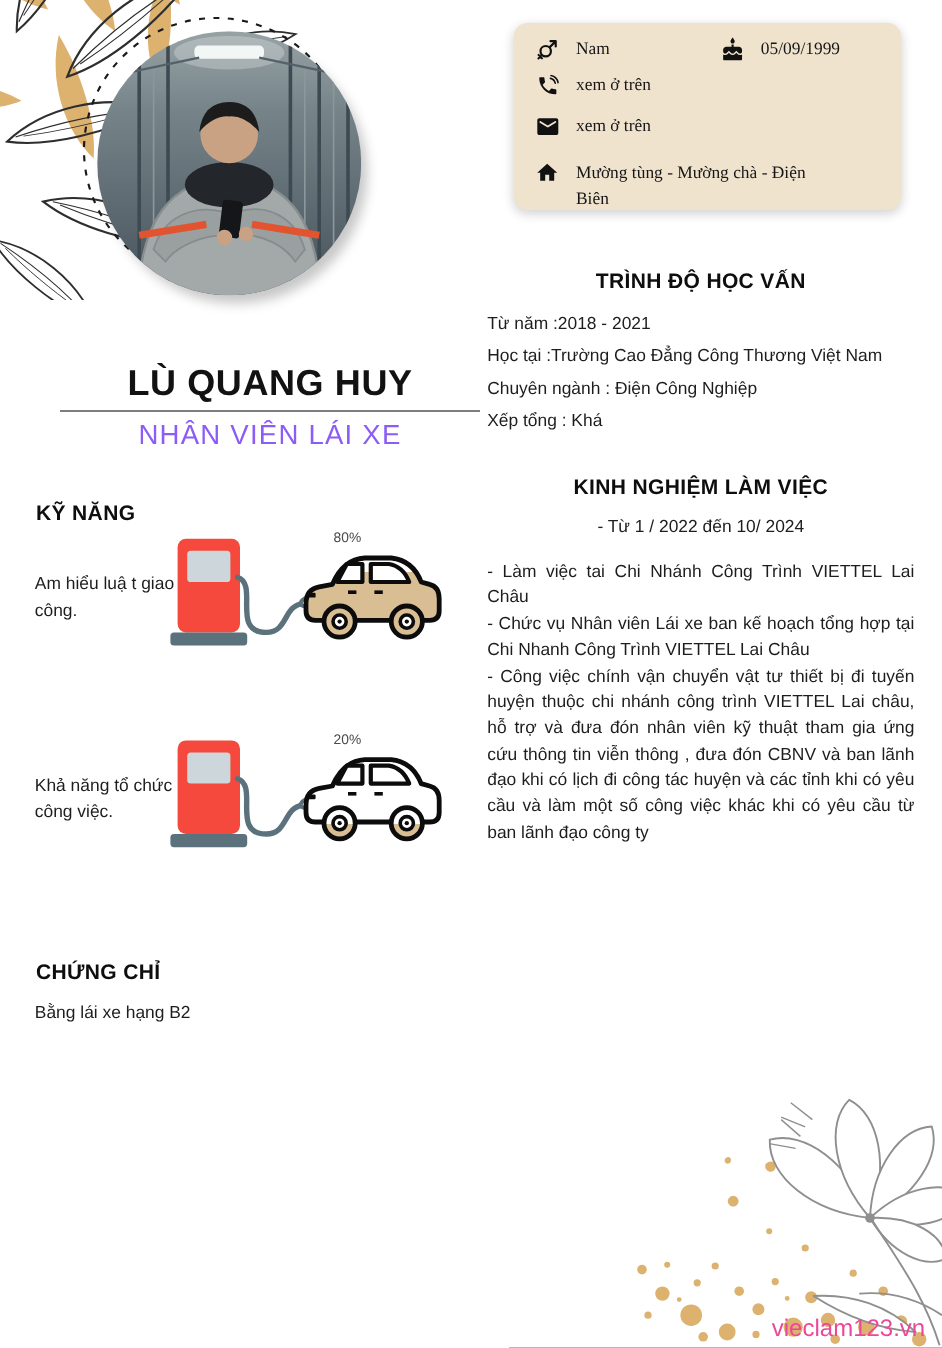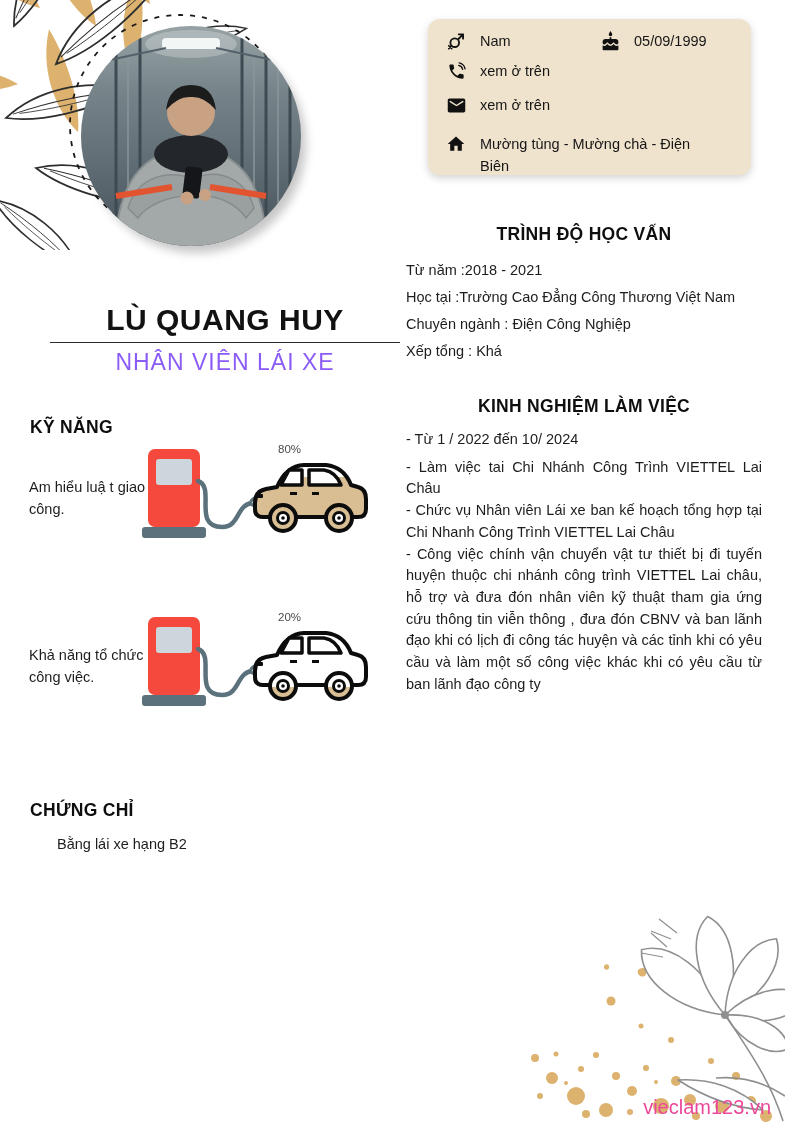--- a/index.html
+++ b/index.html
@@ -16,7 +16,7 @@
   .c-row{display:flex;align-items:center;padding-left:17px;}
   .r1{height:28px;} .r2{height:32px;} .r3{height:36px;} .r4{margin-top:10px;align-items:flex-start;}
   .c-icon{width:22px;height:22px;flex:0 0 22px;display:flex;align-items:center;justify-content:center;}
-  .c-text{margin-left:13px;font-size:14.5px;color:#161616;}
+  .c-text{margin-left:13px;font-size:14.5px;color:#161616;font-family:Liberation Serif, serif;}
   .c-text.w1{width:119px;}
   .c-text.addr{width:218px;line-height:22px;}
   

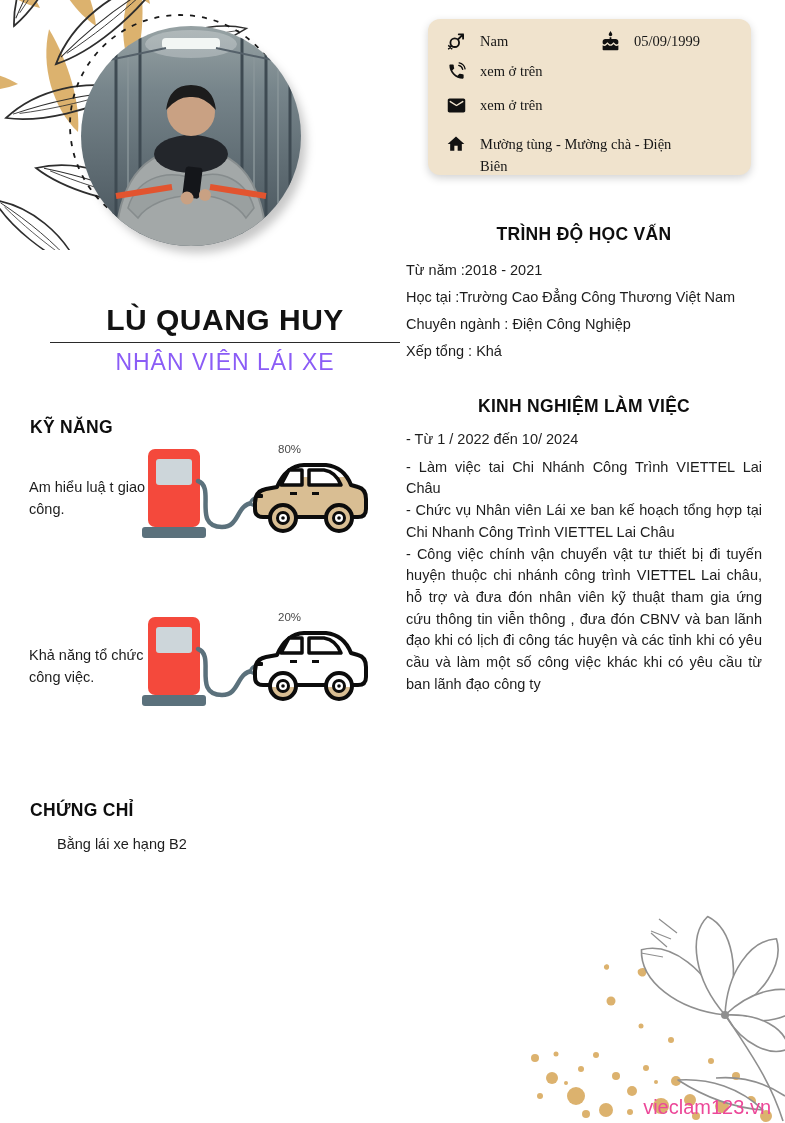--- a/index.html
+++ b/index.html
@@ -30,7 +30,7 @@
   .sec-head{font-size:17.5px;font-weight:bold;color:#0e0e0e;text-align:center;letter-spacing:.3px;margin:0 0 12px 0;}
   .edu-line{font-size:14.5px;line-height:27px;margin:0;}
   .exp-body p{font-size:14.5px;line-height:21.7px;margin:0;text-align:justify;}
-  .exp-body p.first{text-align:left;margin-bottom:6px;}
+  .exp-body p.first{text-align:center;margin-bottom:16px;}
   
   .sec-head-left{position:absolute;left:30px;width:382px;text-align:left;font-size:17.5px;
                  font-weight:bold;color:#0e0e0e;margin:0;letter-spacing:.3px;}

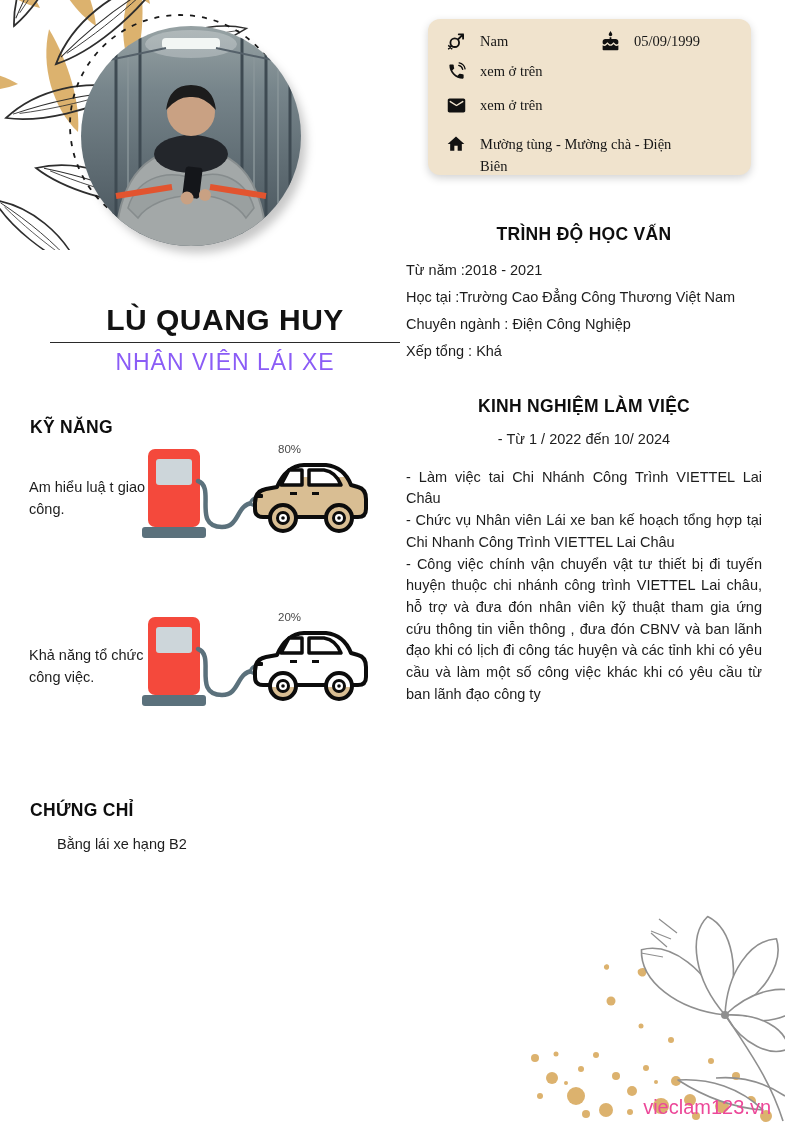--- a/index.html
+++ b/index.html
@@ -40,7 +40,7 @@
   .skill-label{position:absolute;left:29px;top:37px;width:128px;font-size:14.5px;line-height:22px;color:#1d1d1d;}
   .skill-svg{position:absolute;left:140px;top:0;}
   .skill-pct{position:absolute;left:278px;top:4px;width:64px;text-align:left;font-size:11.5px;color:#4a4a4a;}
-  .cert-item{position:absolute;left:29px;top:836px;font-size:14.5px;color:#1d1d1d;margin-left:28px;}
+  .cert-item{position:absolute;left:29px;top:836px;font-size:14.5px;color:#1d1d1d;}
   
   .watermark{position:absolute;right:14px;bottom:4px;font-size:20px;color:#ec4899;}
 </style>

